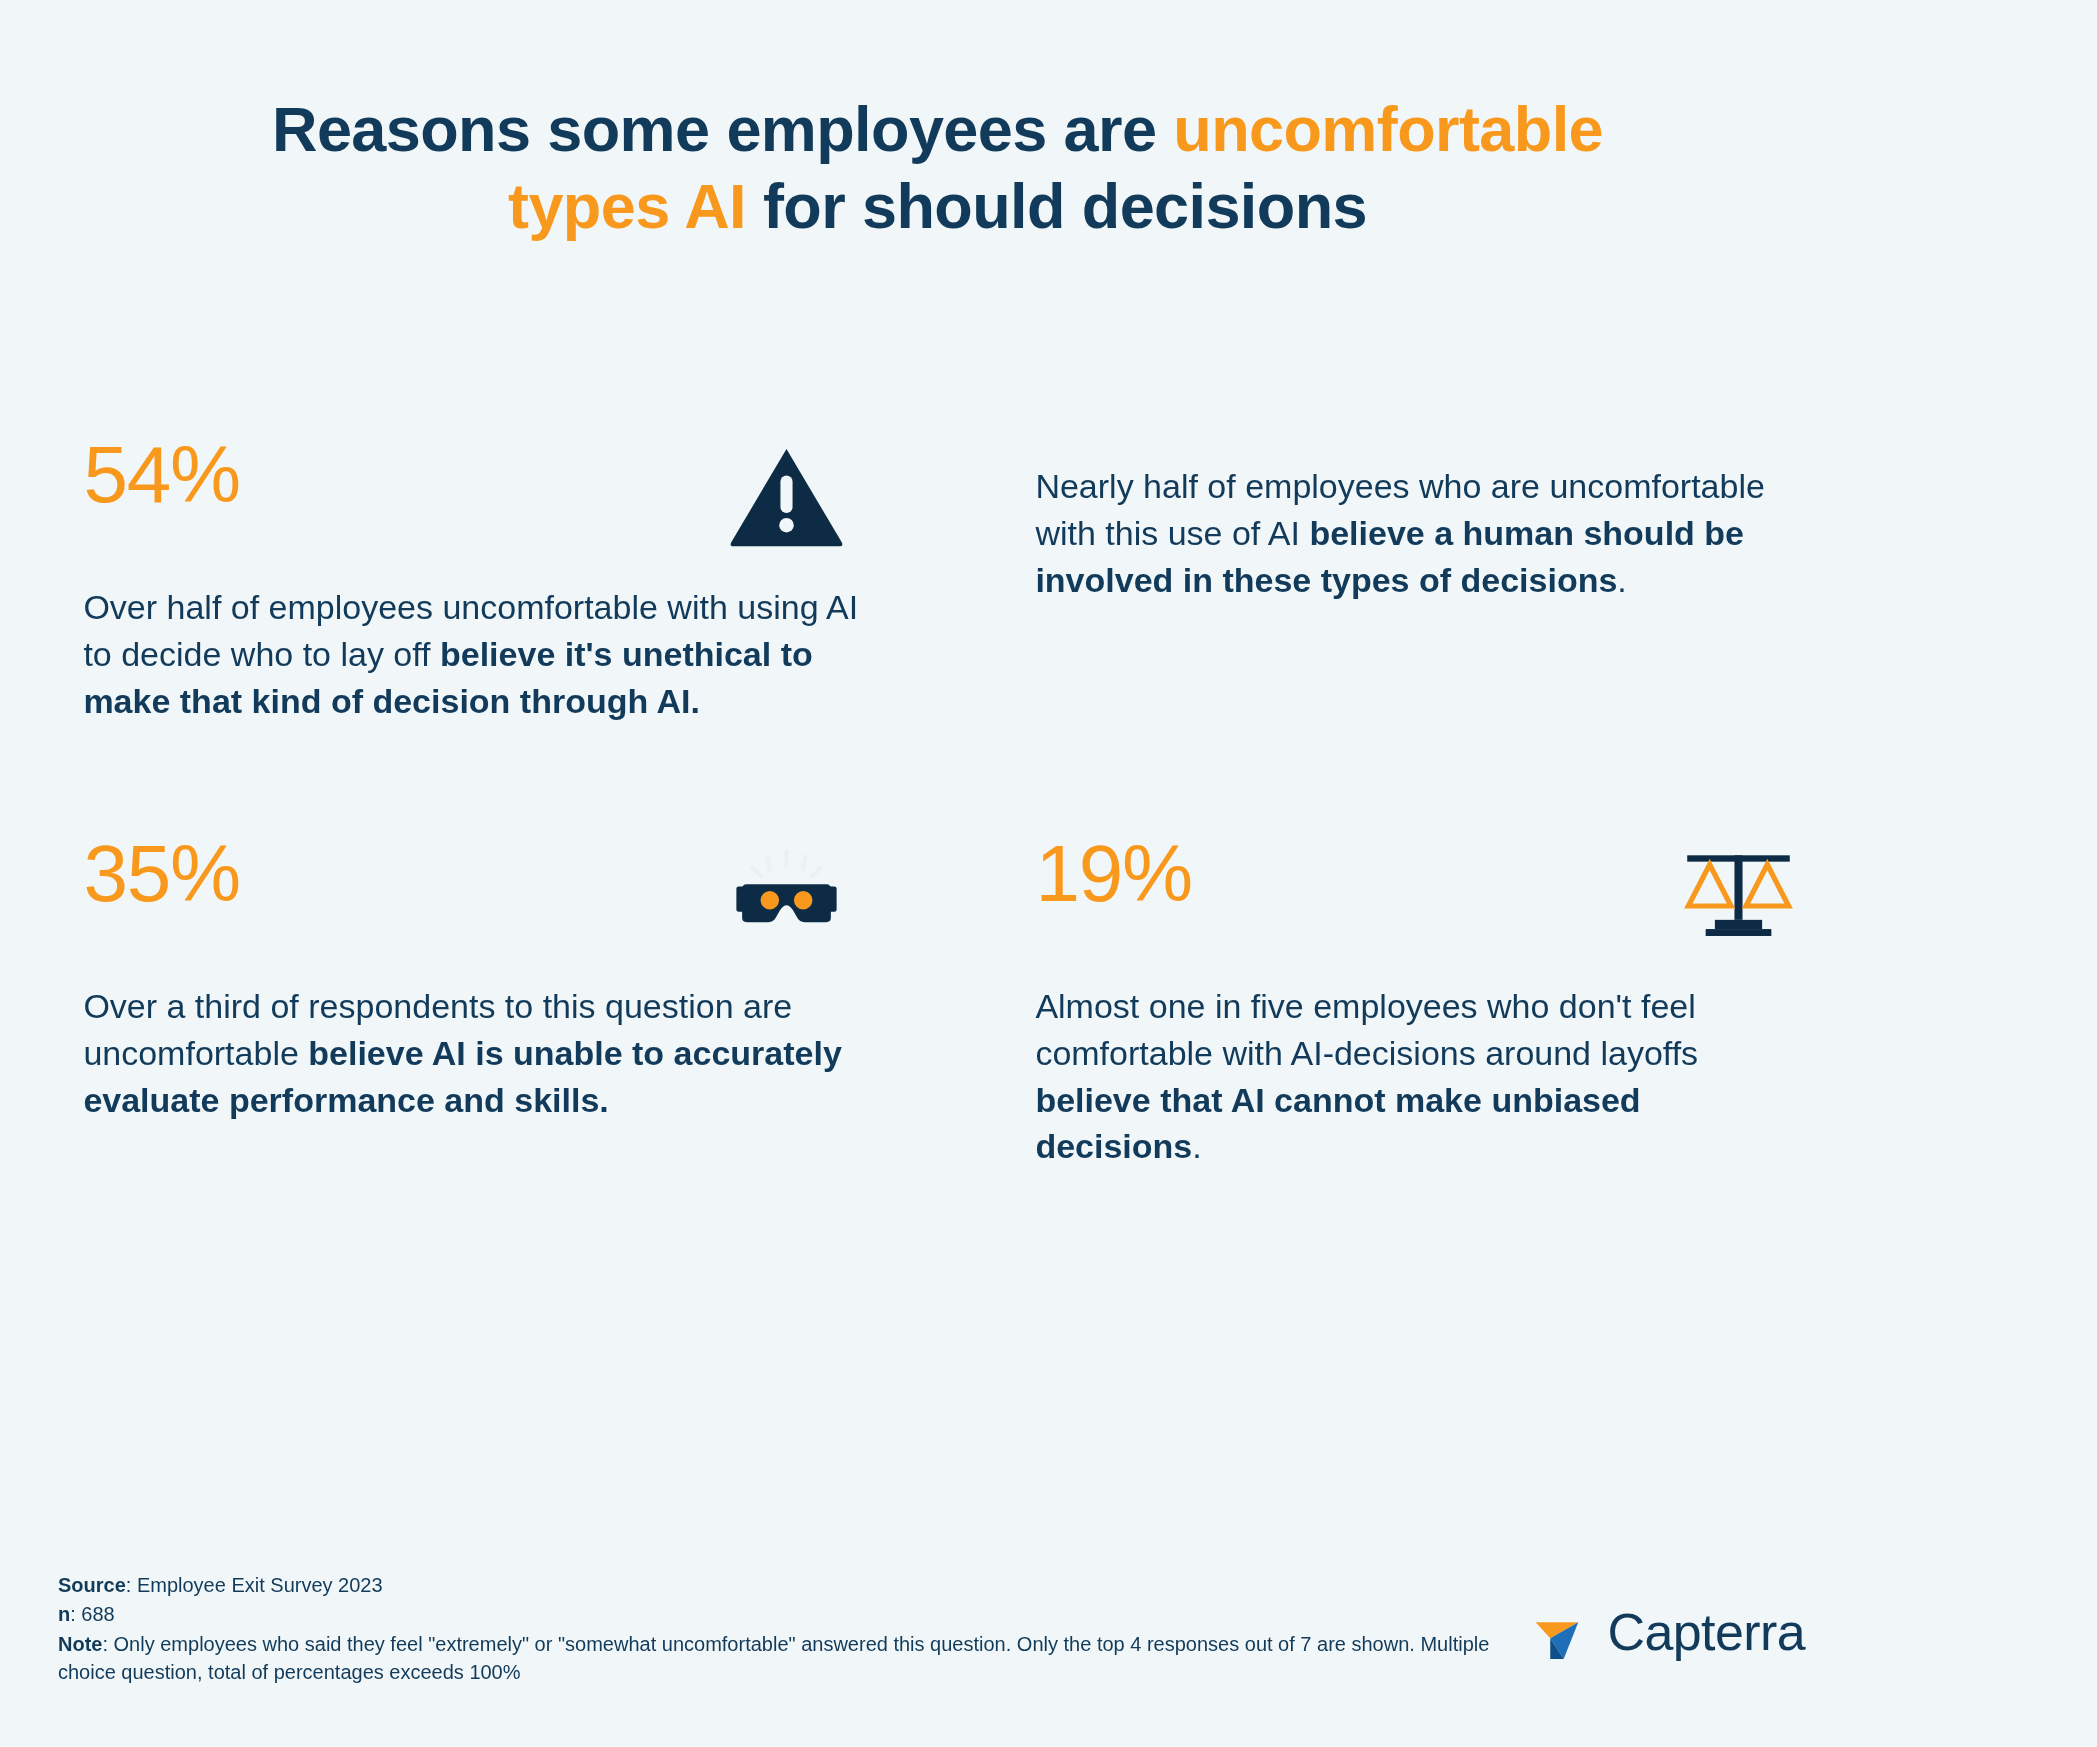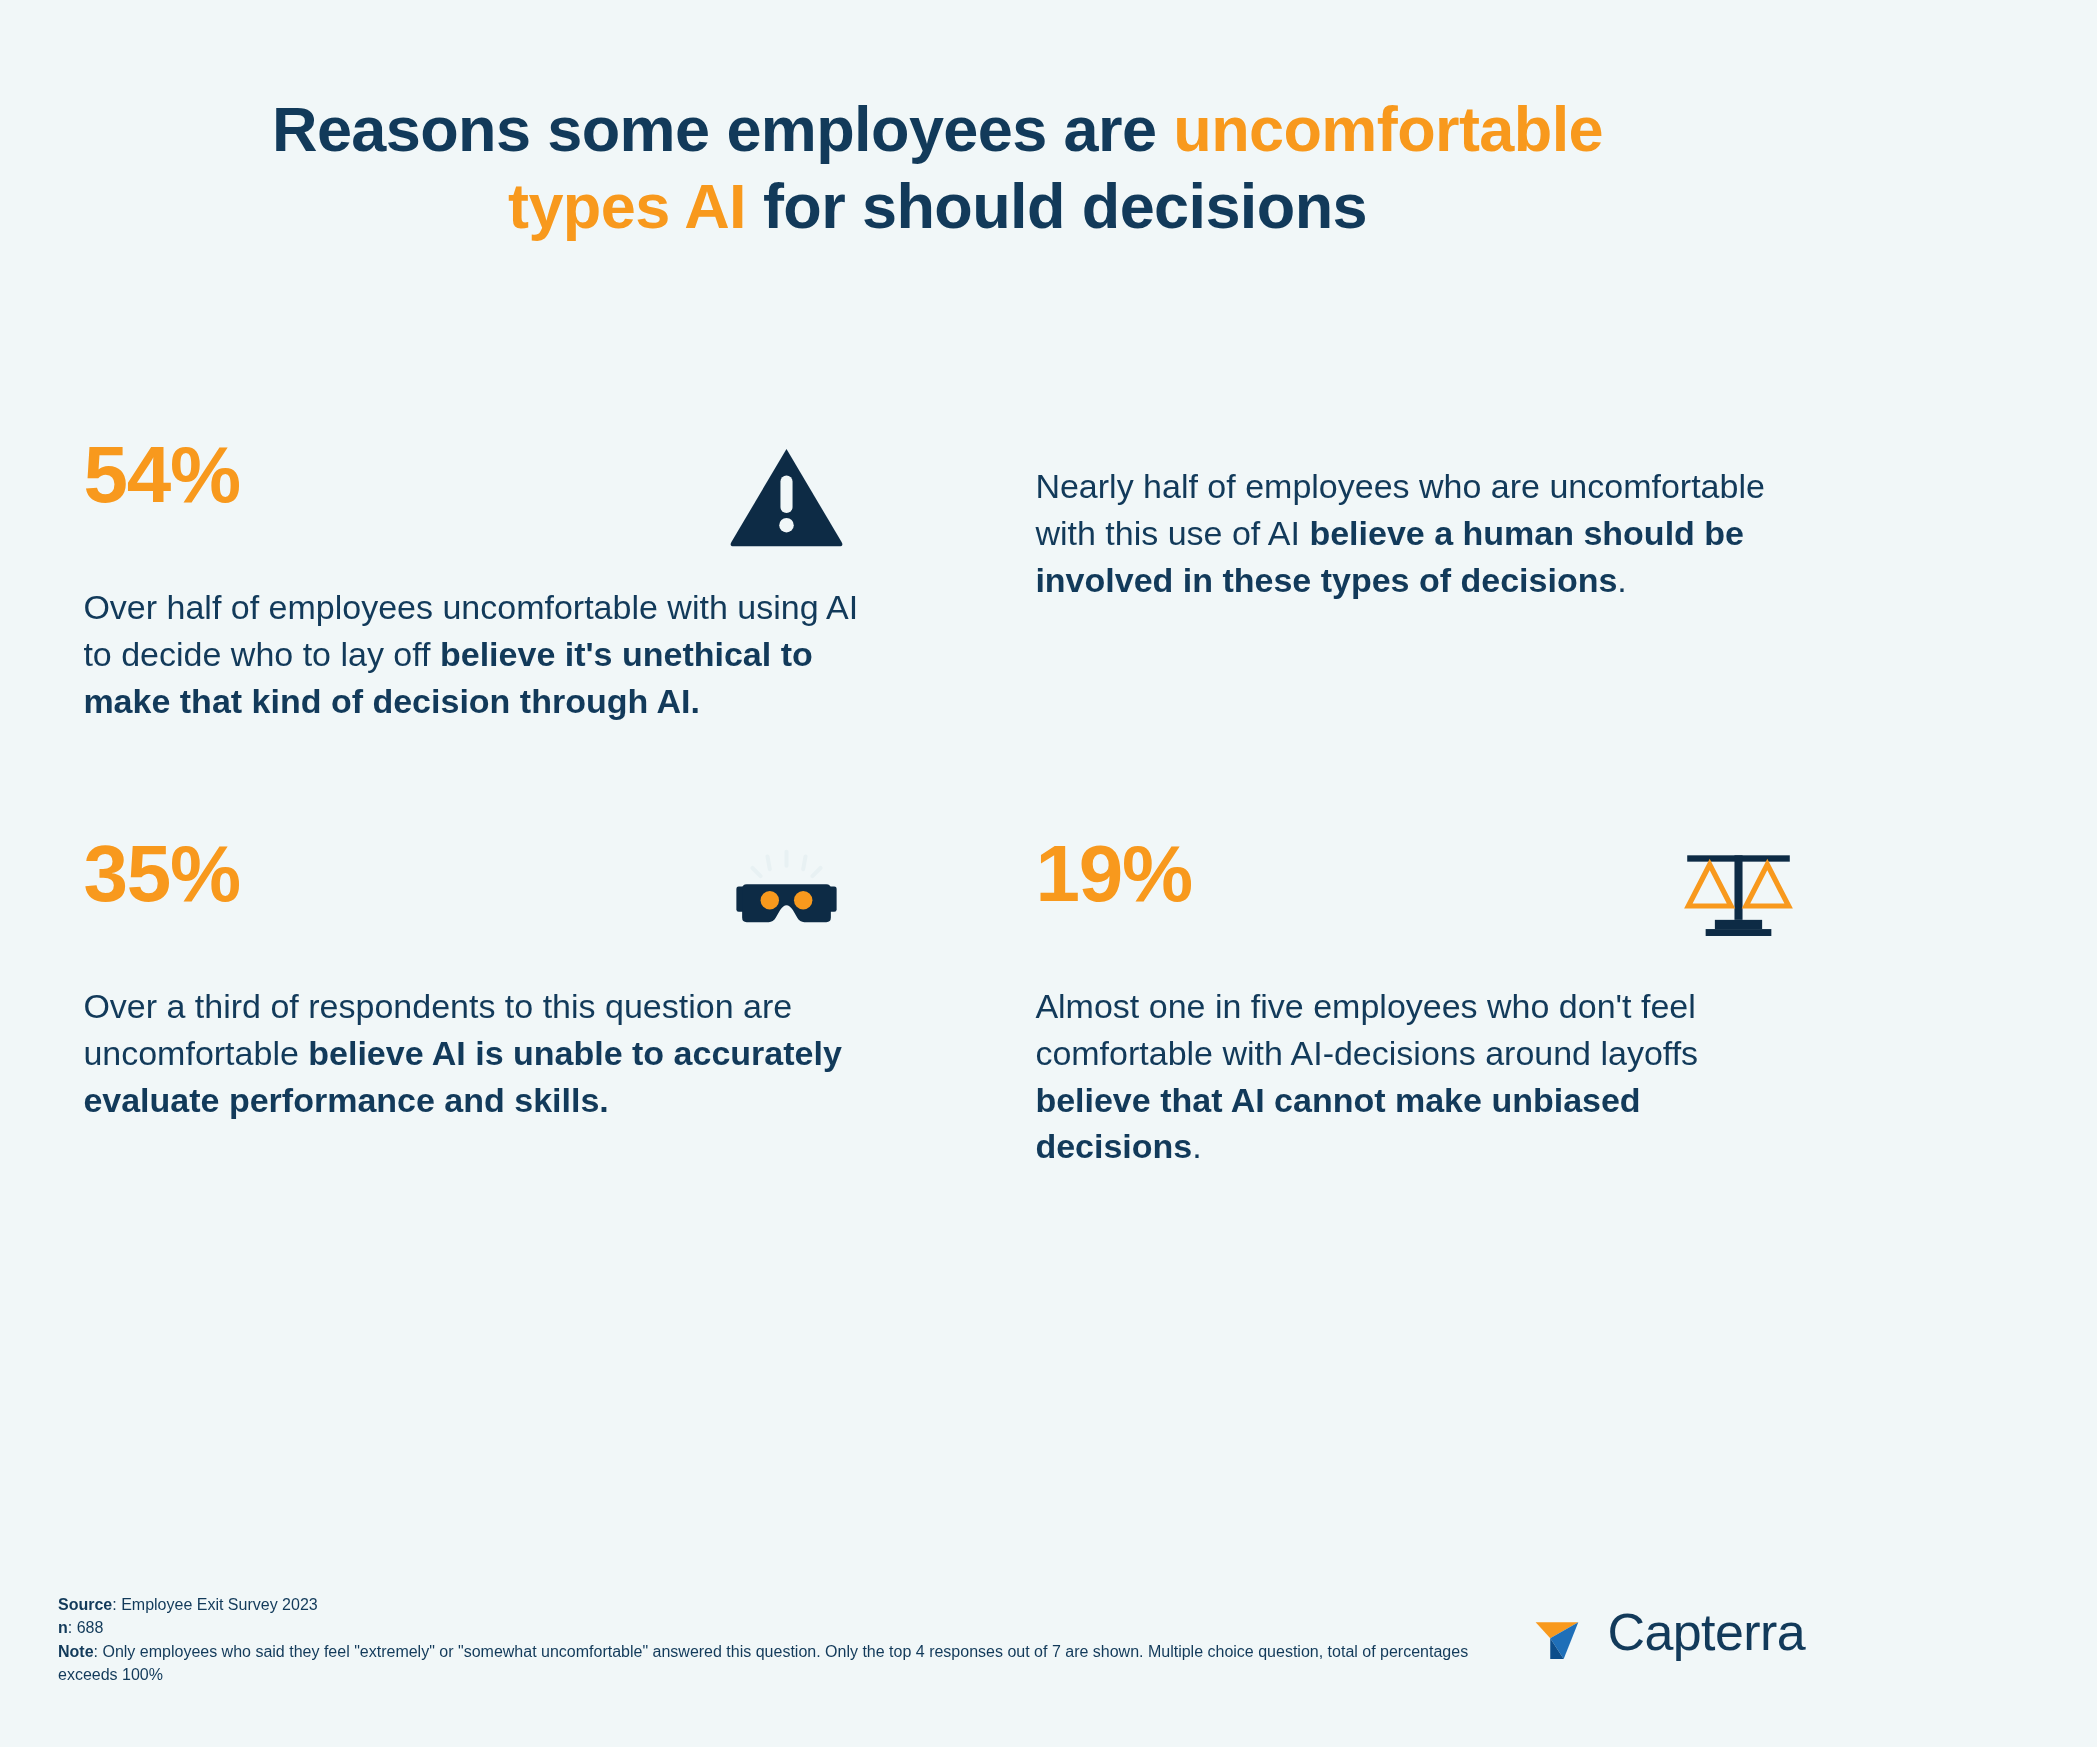--- a/index.html
+++ b/index.html
@@ -63,7 +63,7 @@
   }
   .pct {
     font-size: 80px;
-    font-weight: bold;
+    font-weight: normal;
     color: #f8991d;
     line-height: 1;
     letter-spacing: -1.2px;

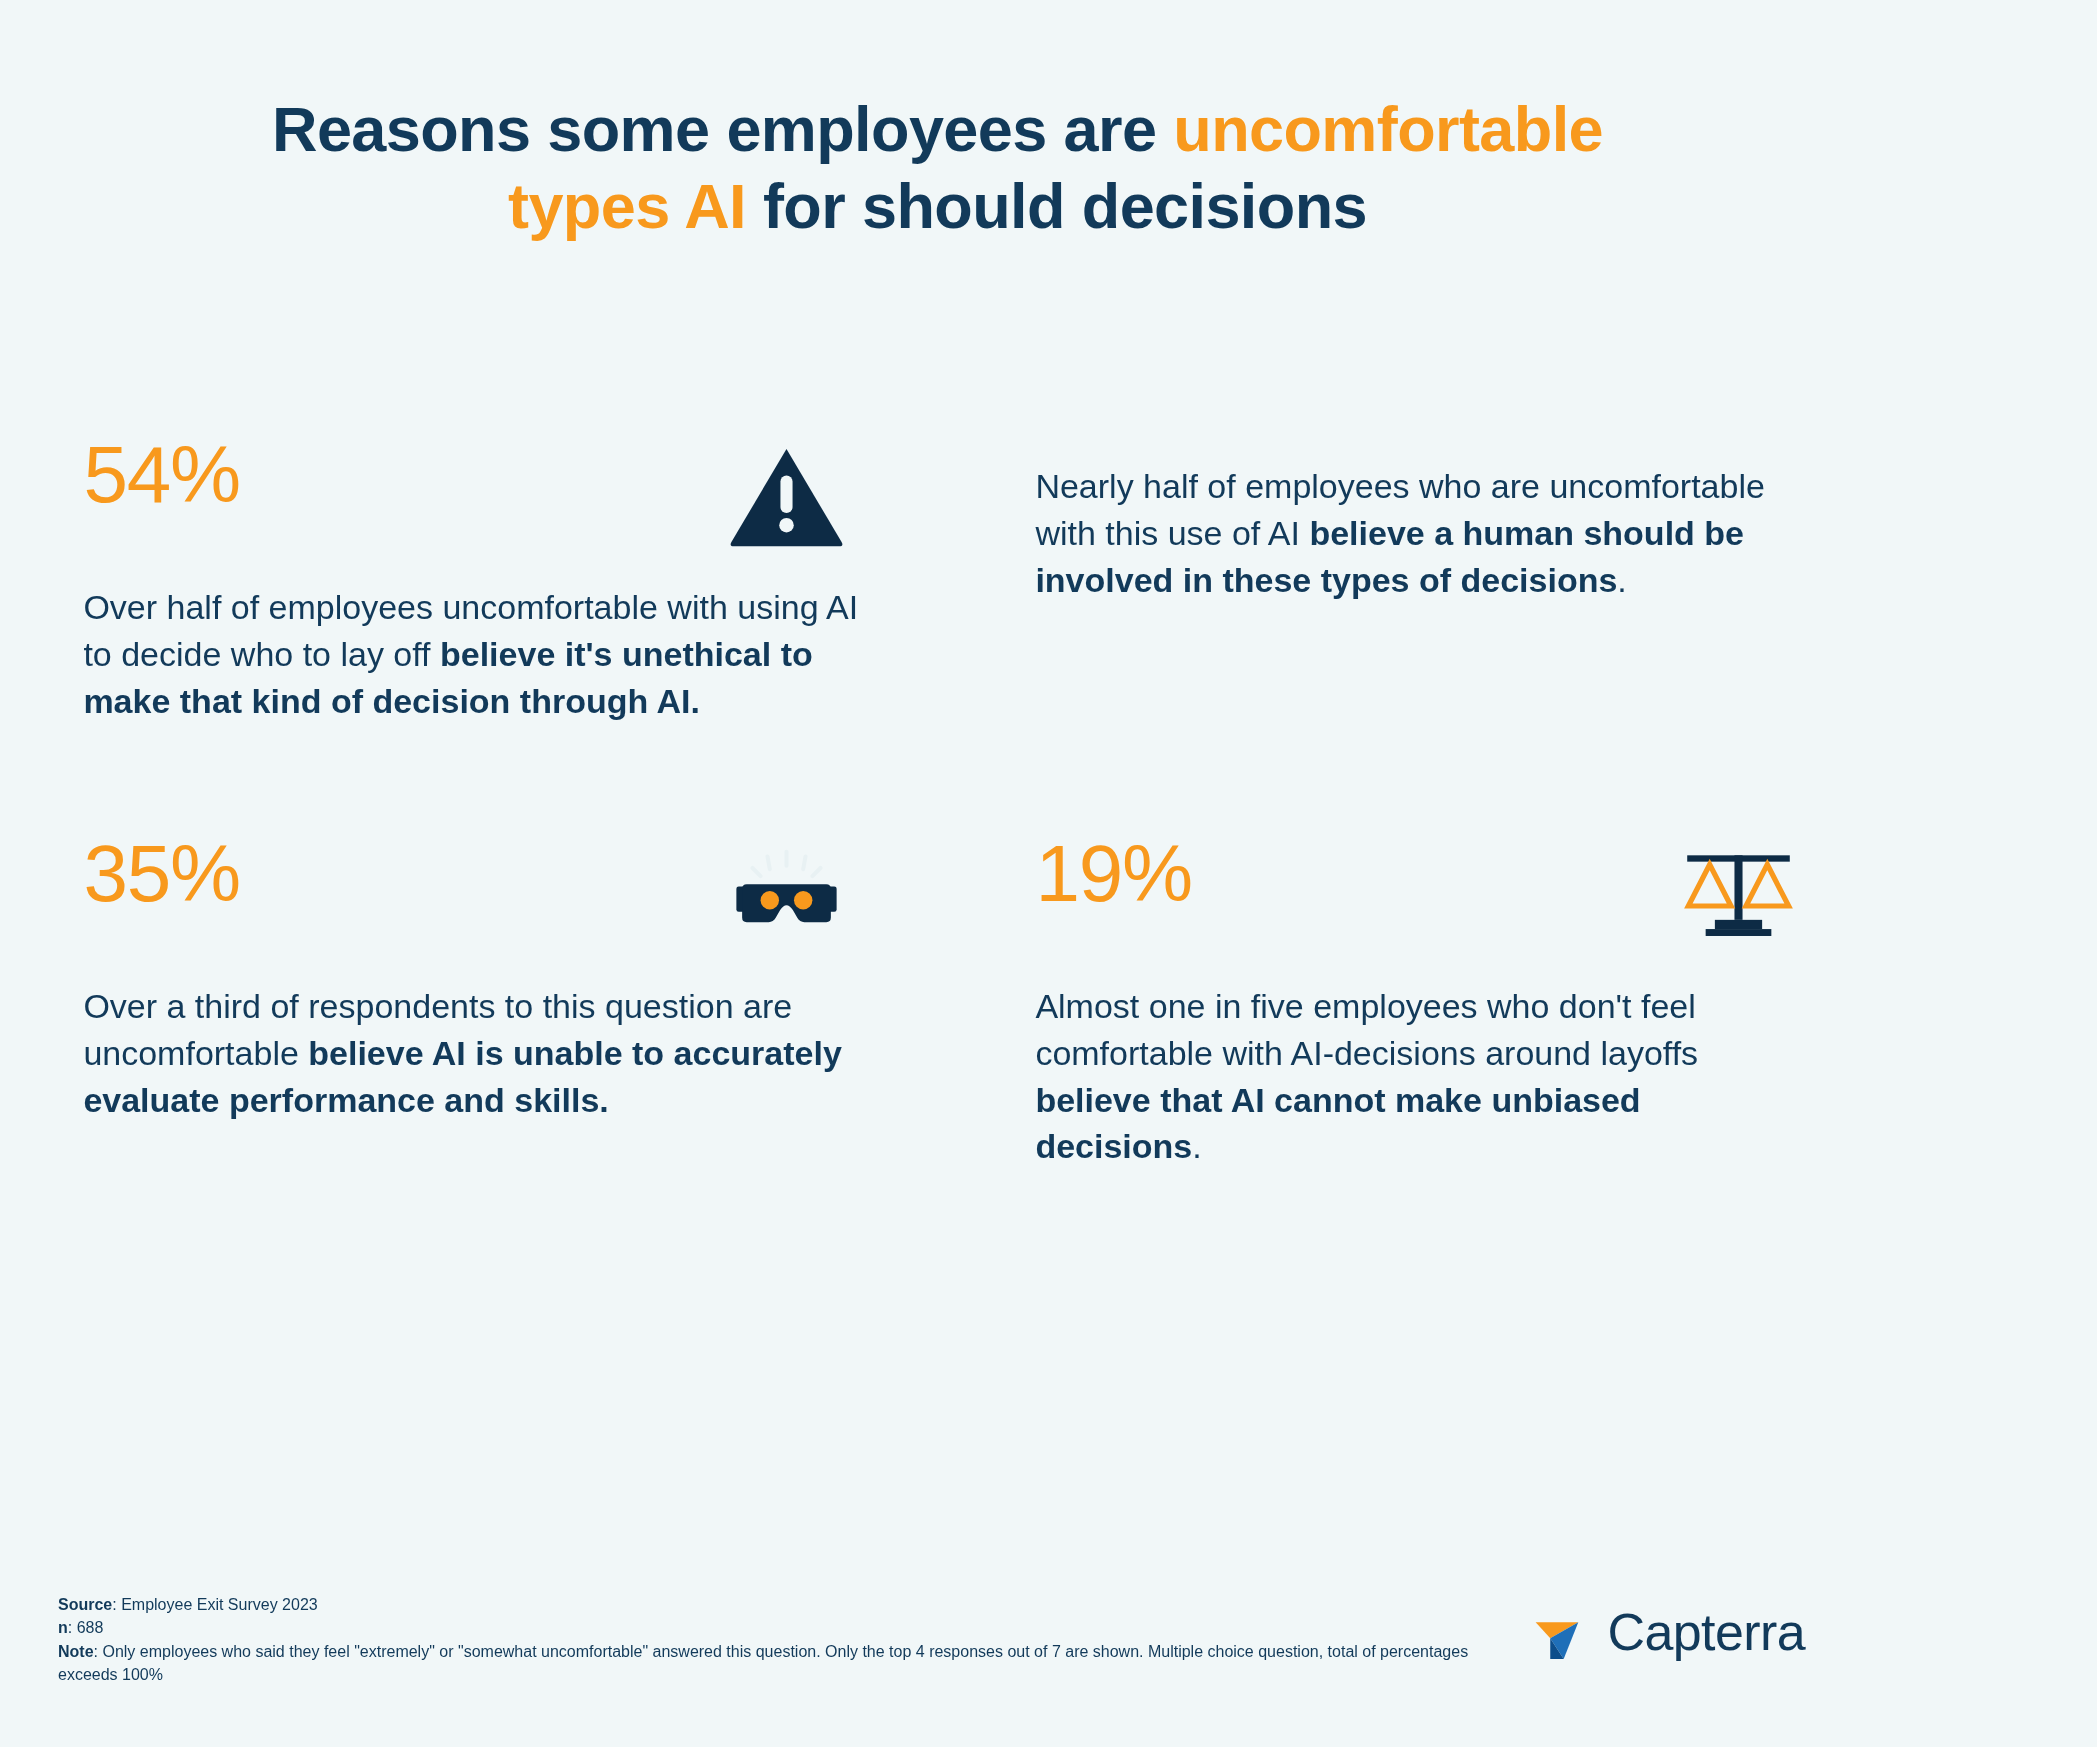--- a/index.html
+++ b/index.html
@@ -101,7 +101,7 @@
     justify-content: space-between;
   }
   .foot-text {
-    font-size: 16px;
+    font-size: 20px;
     line-height: 1.42;
     color: #123a5a;
     max-width: 1585px;

